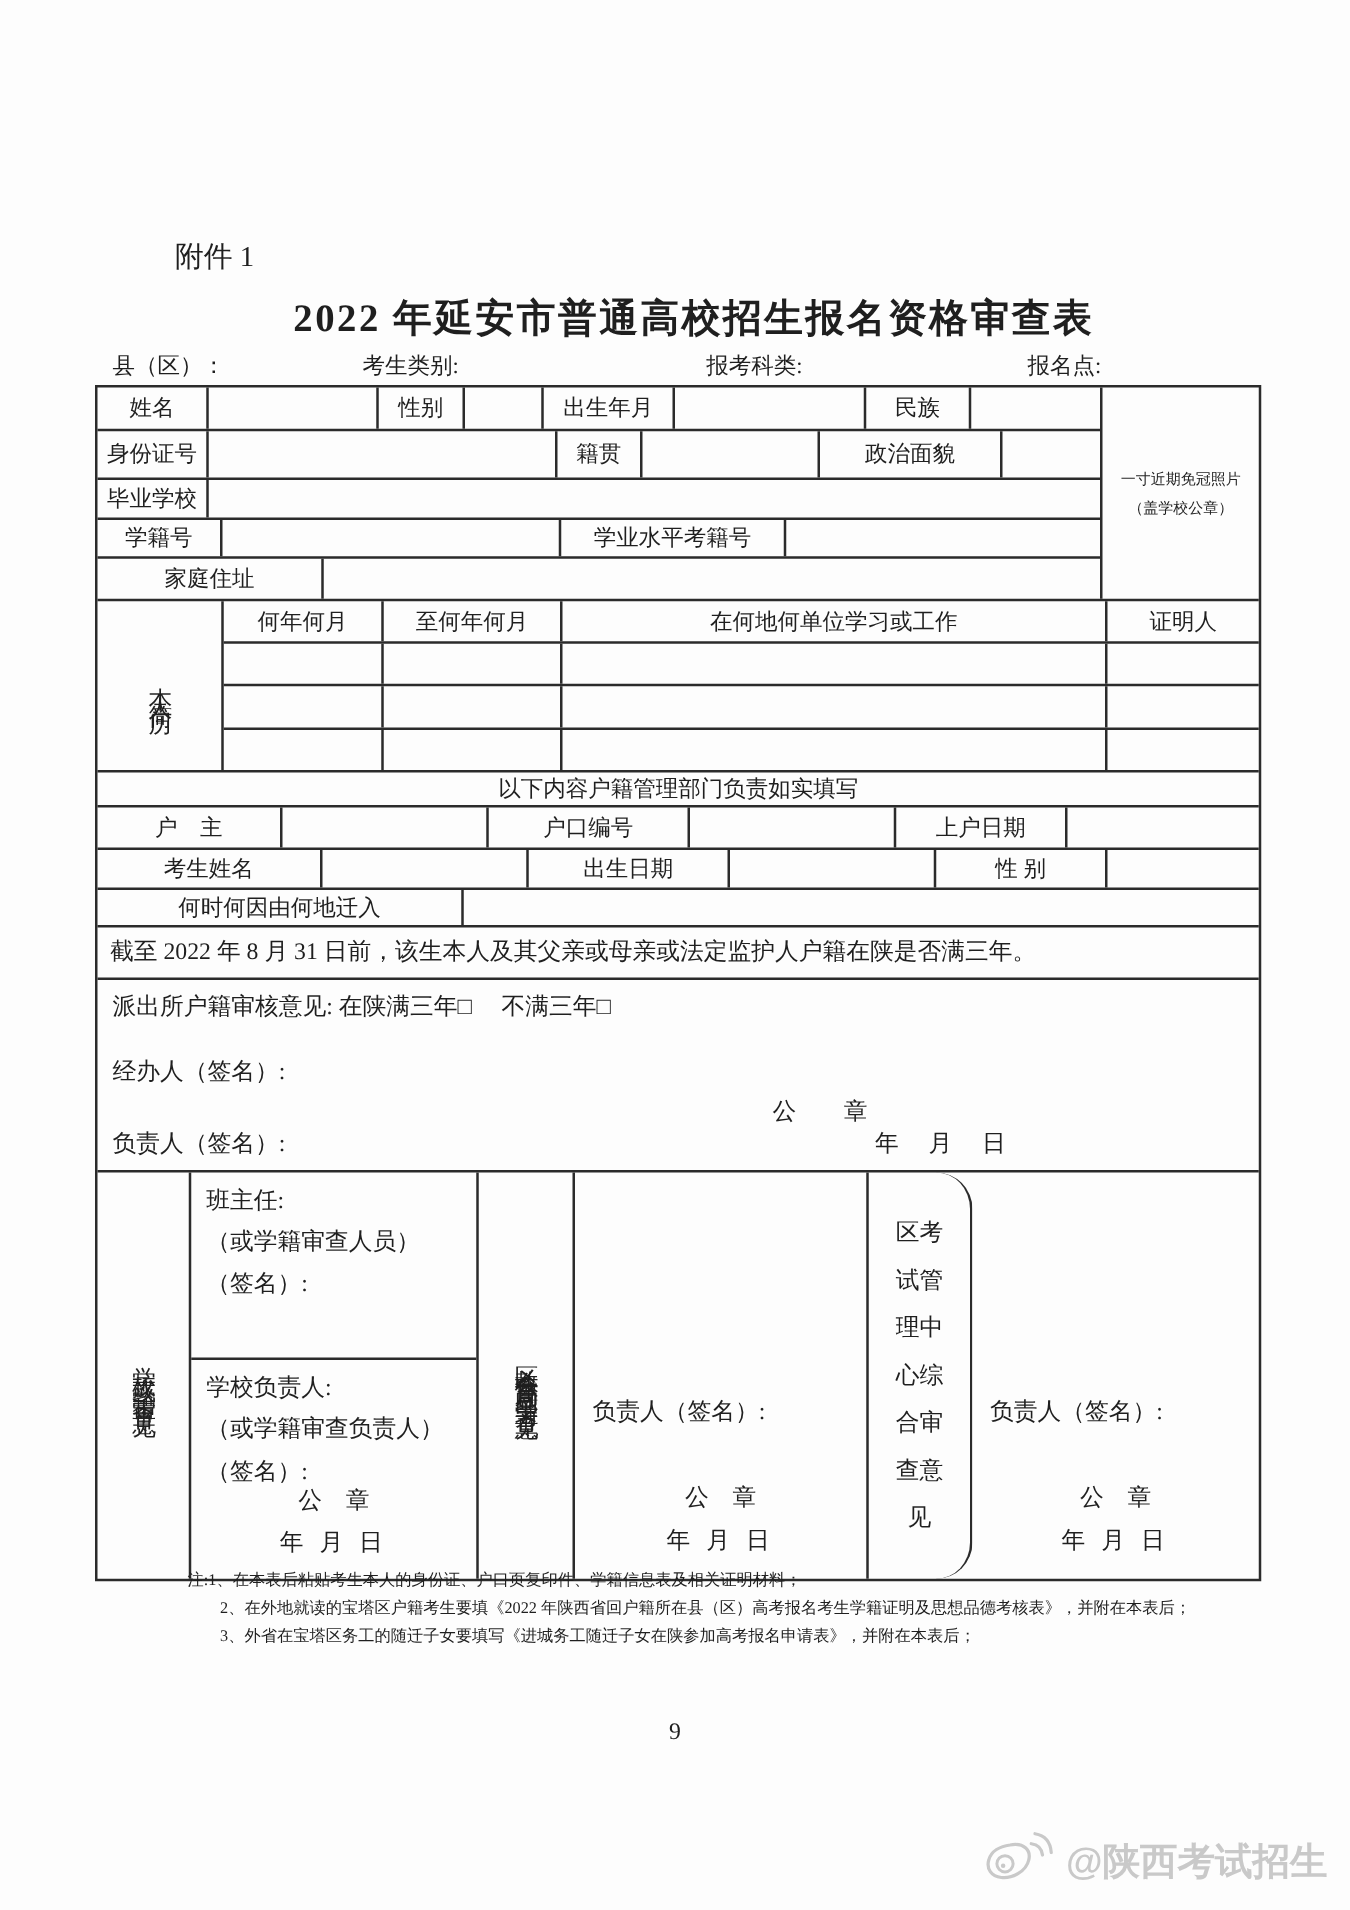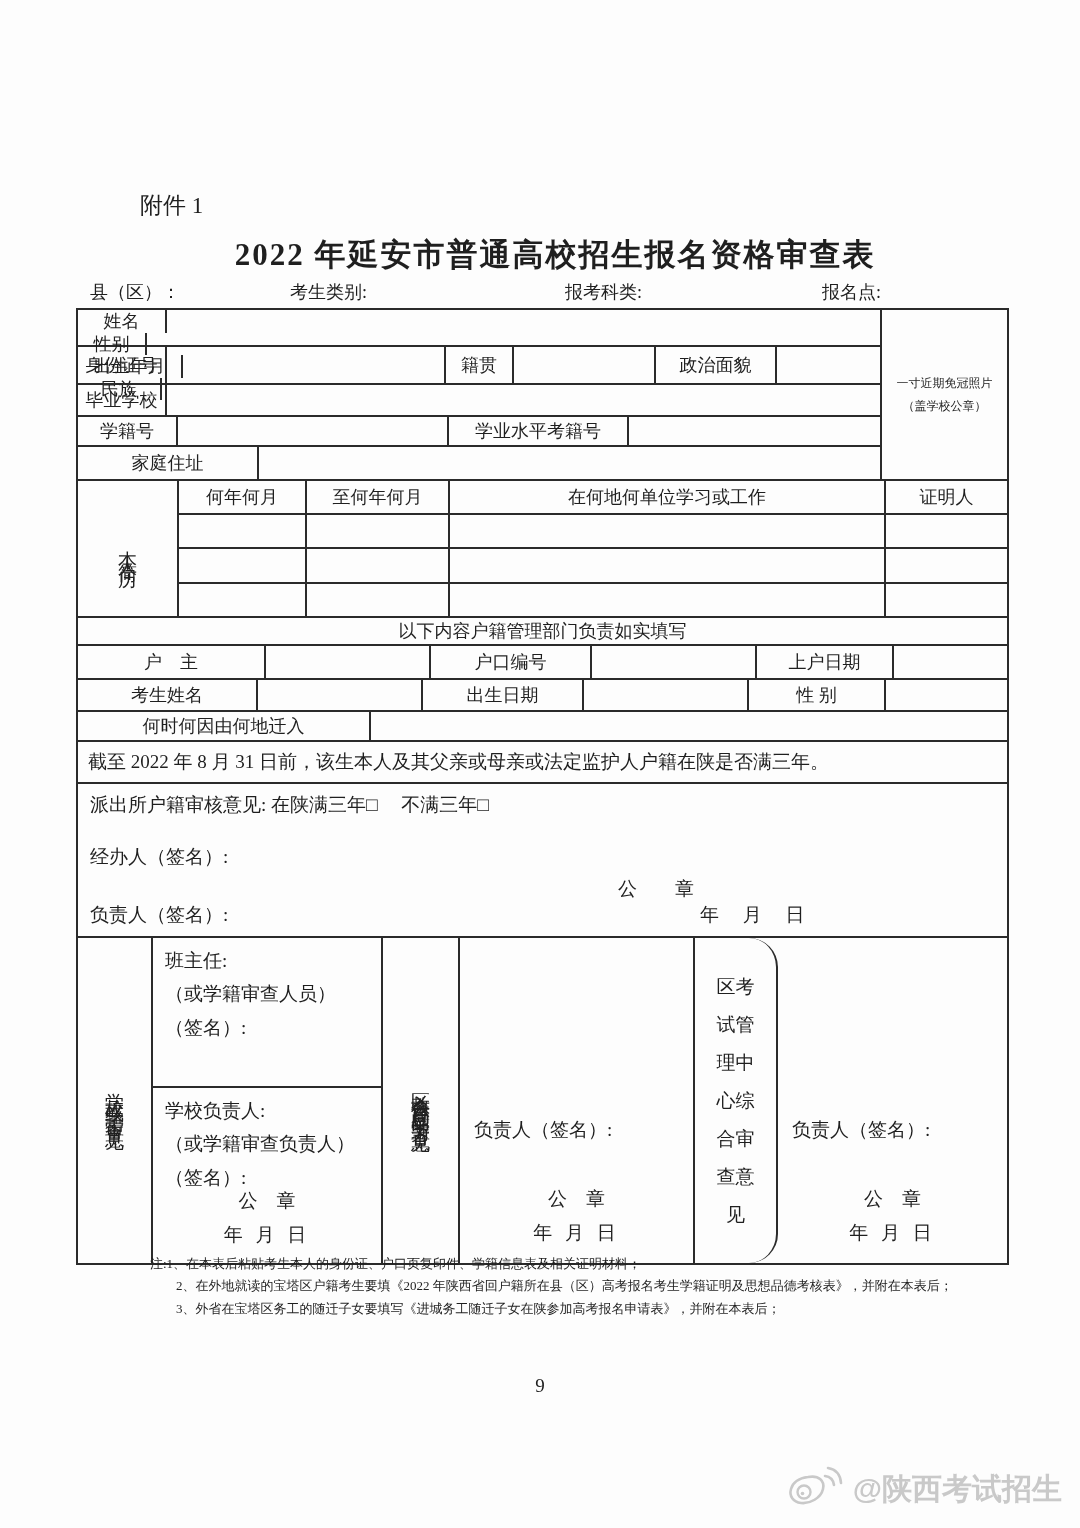--- a/index.html
+++ b/index.html
@@ -71,7 +71,7 @@
 
     <div class="sec" style="height:169px;">
       <div class="rows">
-        <div class="trow" style="height:35px;flex-direction:column;">
+        <div class="trow" style="height:35px;">
           <div class="cell" style="width:89px;">姓名</div>
           <div class="cell blank" style="width:136px;"></div>
           <div class="cell" style="width:69px;">性别</div>

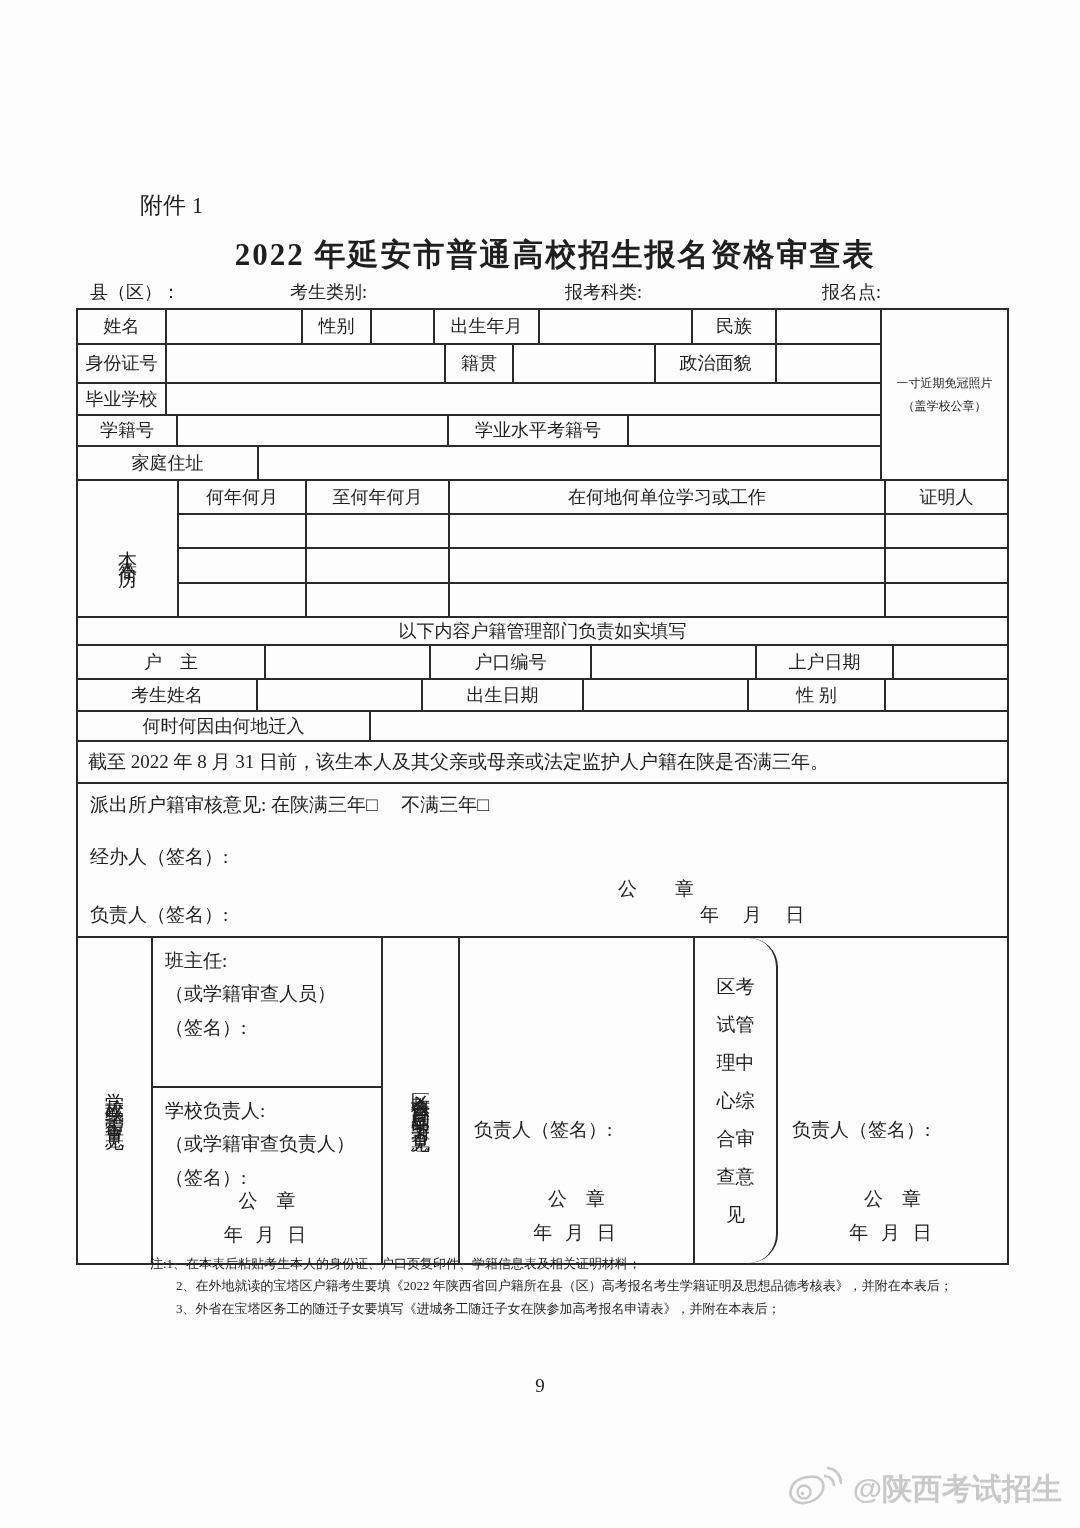--- a/index.html
+++ b/index.html
@@ -86,7 +86,7 @@
           <div class="cell blank" style="width:279px;"></div>
           <div class="cell" style="width:68px;">籍贯</div>
           <div class="cell blank" style="width:142px;"></div>
-          <div class="cell" style="width:121px;">政治面貌</div>
+          <div class="cell" style="width:146px;">政治面貌</div>
           <div class="cell blank last" style="flex:1;"></div>
         </div>
         <div class="trow" style="height:32px;">

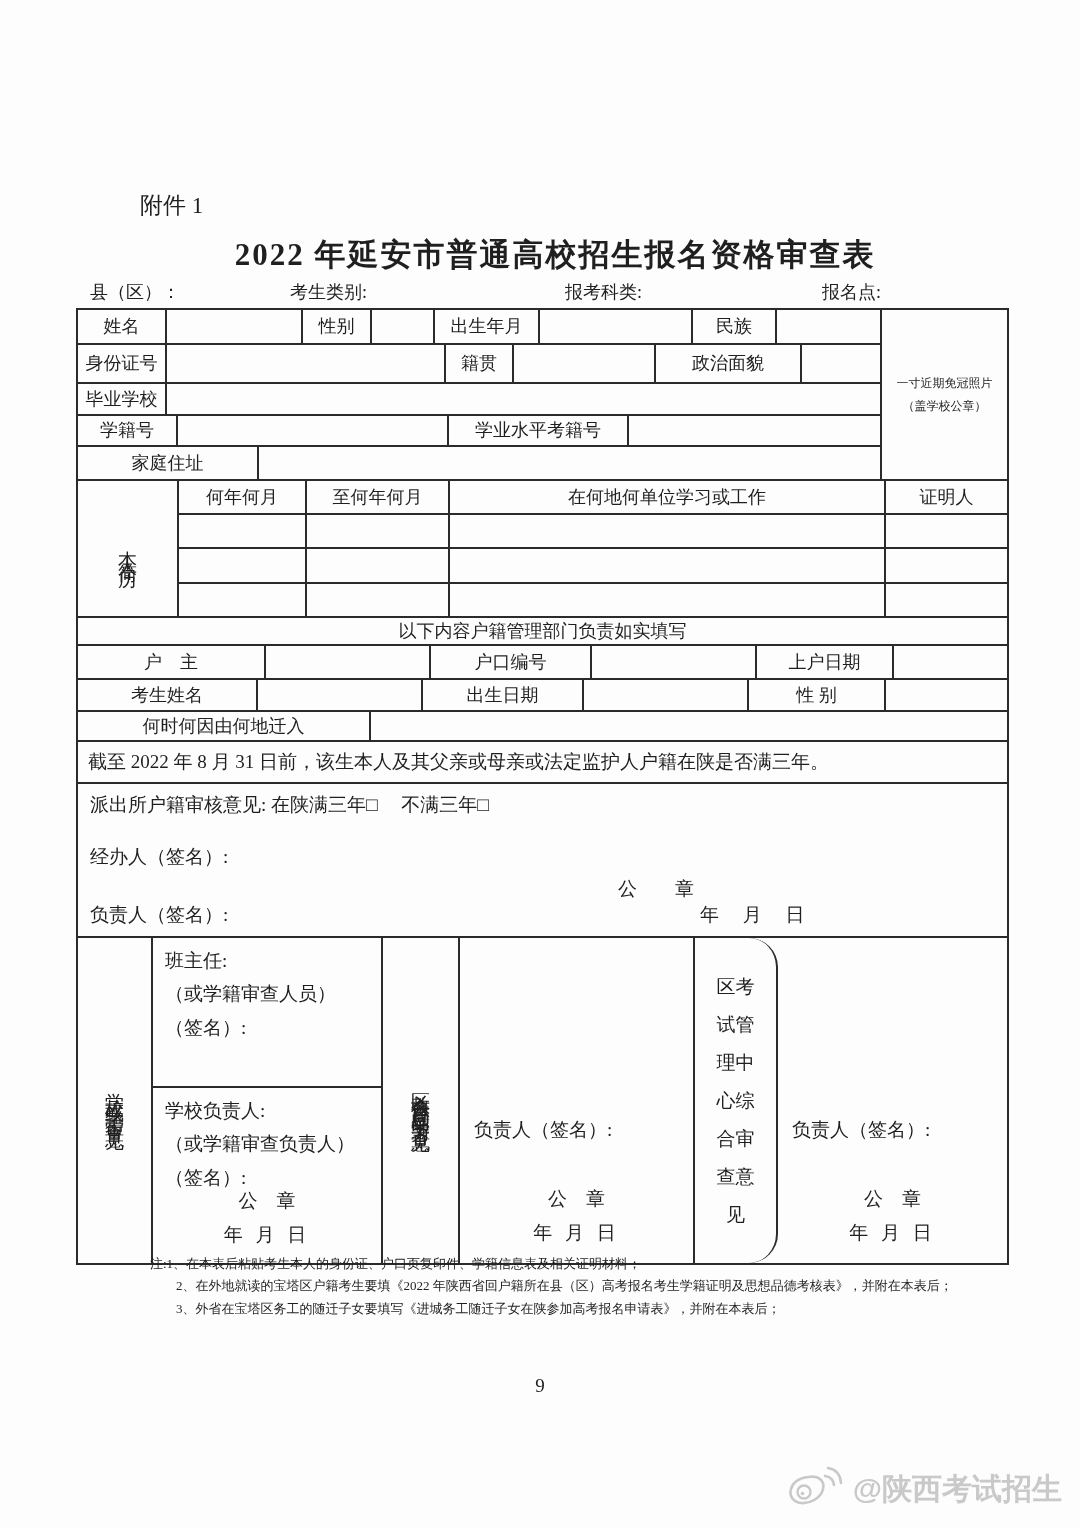--- a/index.html
+++ b/index.html
@@ -142,7 +142,7 @@
     </div>
 
     <div class="sec" style="height:32px;">
-      <div class="cell" style="width:188px;">户　主</div>
+      <div class="cell" style="width:148px;">户　主</div>
       <div class="cell blank" style="width:165px;"></div>
       <div class="cell" style="width:161px;">户口编号</div>
       <div class="cell blank" style="width:165px;"></div>

